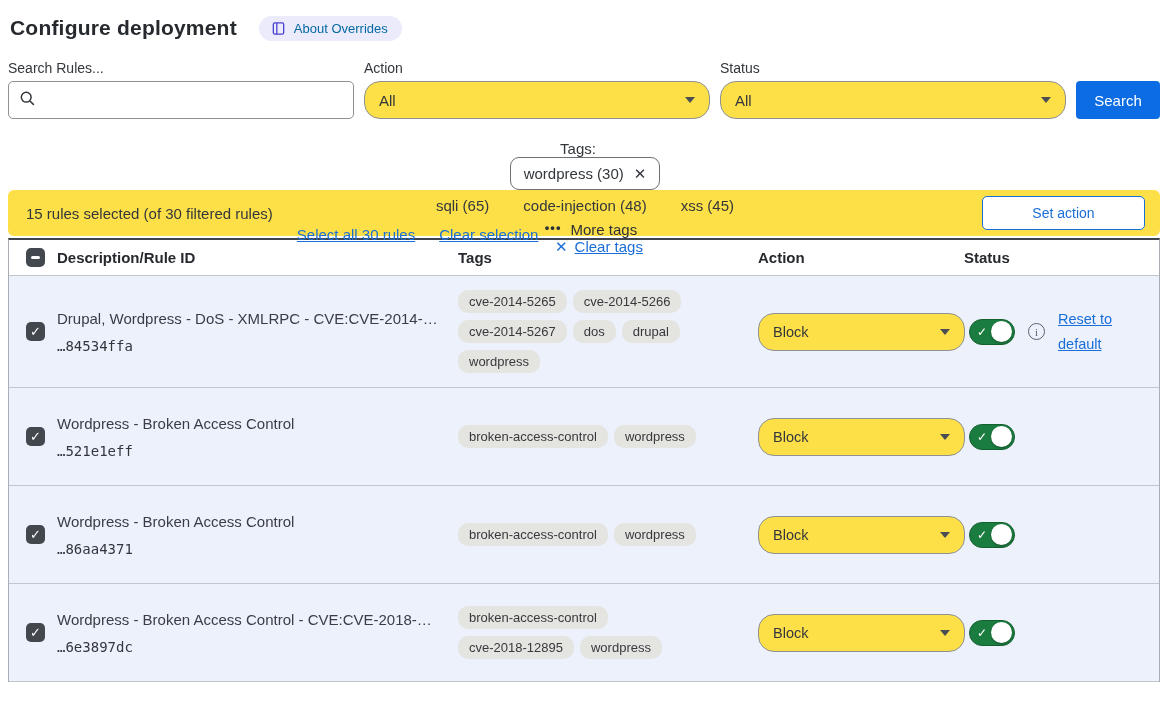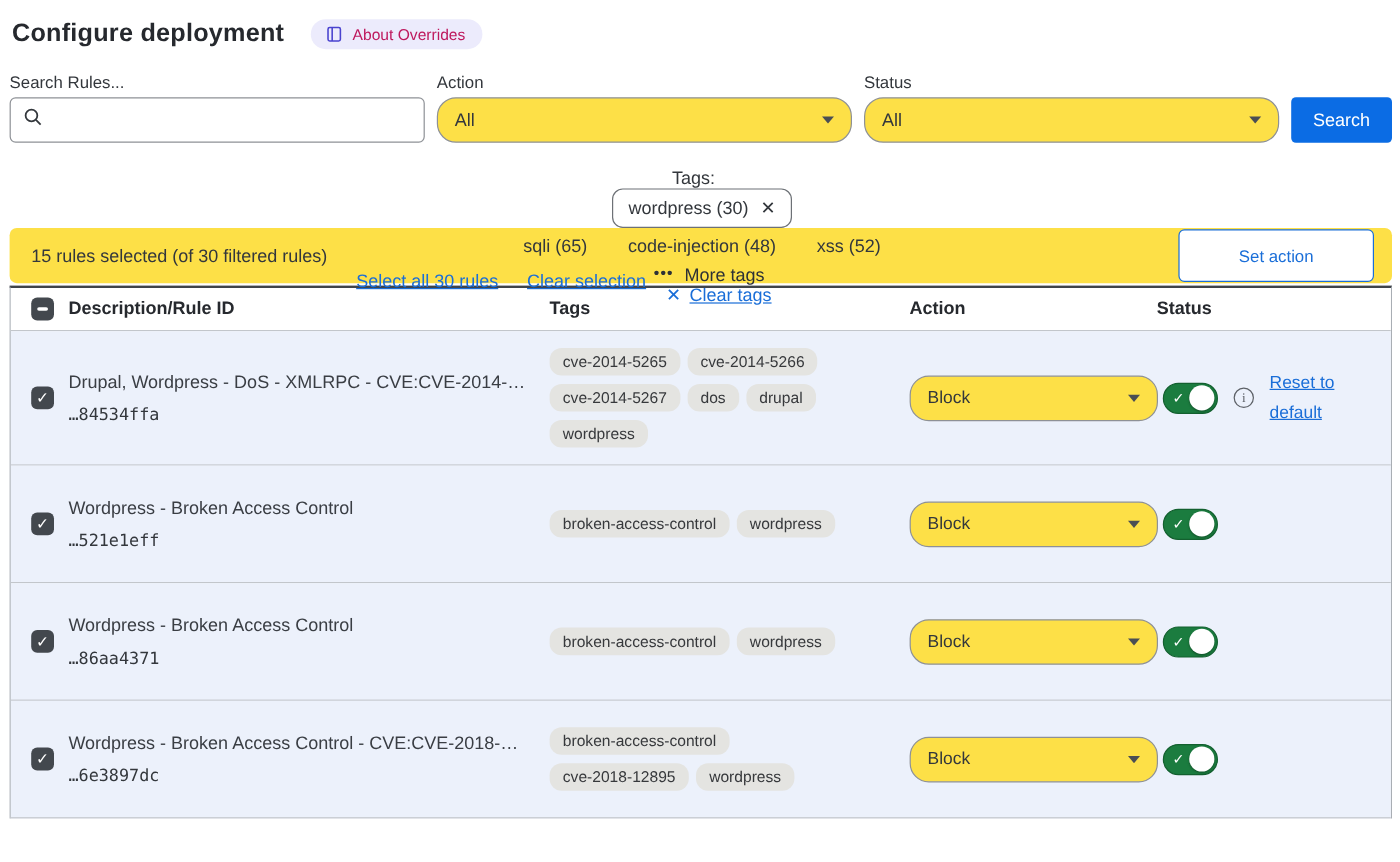--- a/index.html
+++ b/index.html
@@ -16,7 +16,7 @@
   .page-title { font-size: 21px; font-weight: 700; color: #26292e; letter-spacing: .2px; }
   .badge {
     display: inline-flex; align-items: center; gap: 8px;
-    background: #ecebfc; color: #be185d;
+    background: #ecebfc; color: #0369a1;
     border-radius: 14px; padding: 5px 14px 5px 12px;
     font-size: 13px; cursor: pointer;
   }

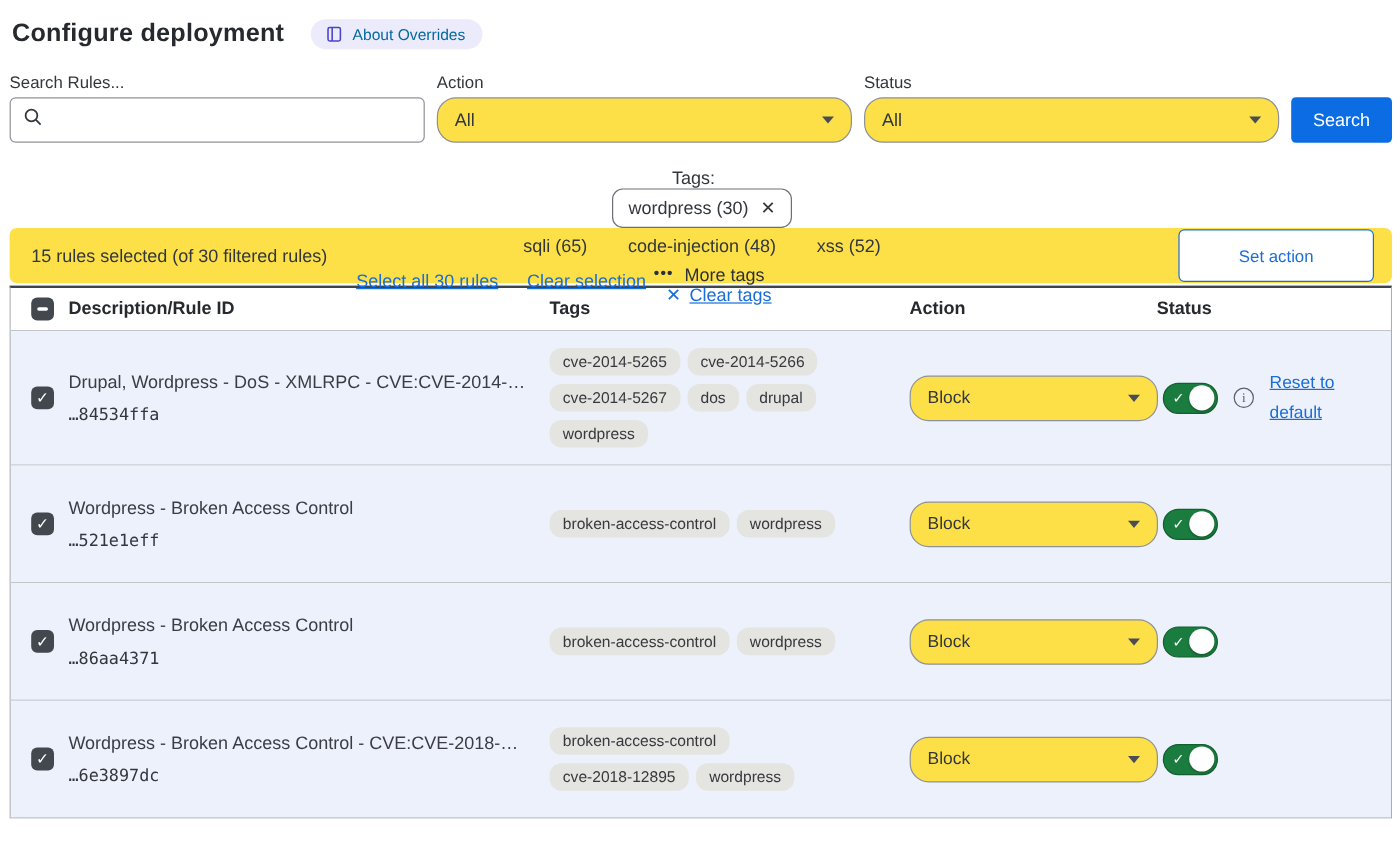--- a/index.html
+++ b/index.html
@@ -182,7 +182,7 @@
     <span class="tag-list">
         <span class="tag-item">sqli (65)</span>
         <span class="tag-item">code-injection (48)</span>
-        <span class="tag-item">xss (52)</span>
+        <span class="tag-item">xss (45)</span>
       </span>
     <span class="more-tags">
       <span class="dots">•••</span>

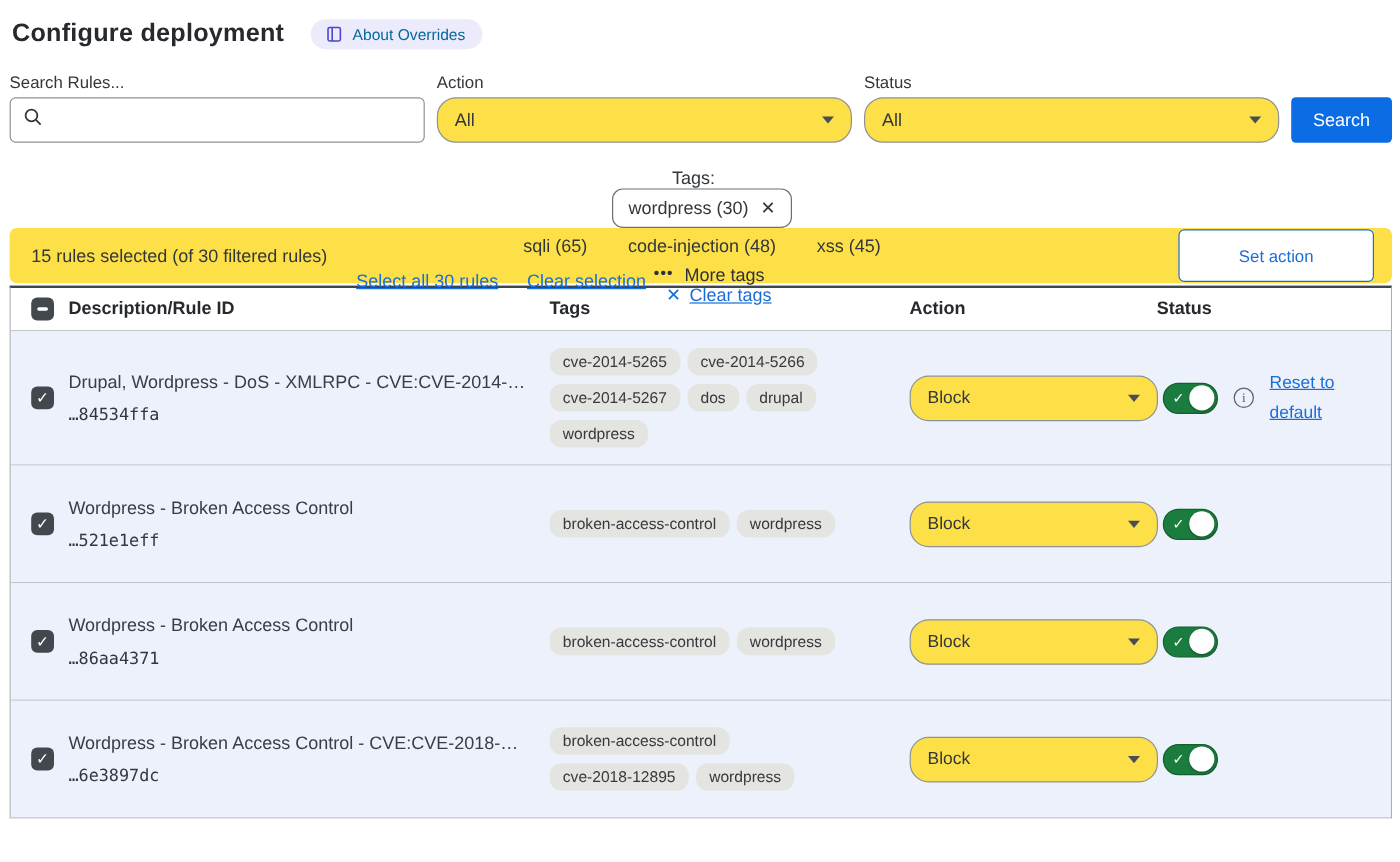--- a/index.html
+++ b/index.html
@@ -74,7 +74,7 @@
   .sel-link { color: #1a6ed8; text-decoration: underline; cursor: pointer; margin-top: 42px; }
   .selection-right { display: flex; gap: 11px; }
   .outline-btn {
-    width: 163px; height: 44px; background: #fff; color: #1a6ed8;
+    width: 163px; height: 34px; background: #fff; color: #1a6ed8;
     border: 1px solid #1a6ed8; border-radius: 5px; font-size: 14px;
     cursor: pointer; font-family: "Liberation Sans", sans-serif;
   }

